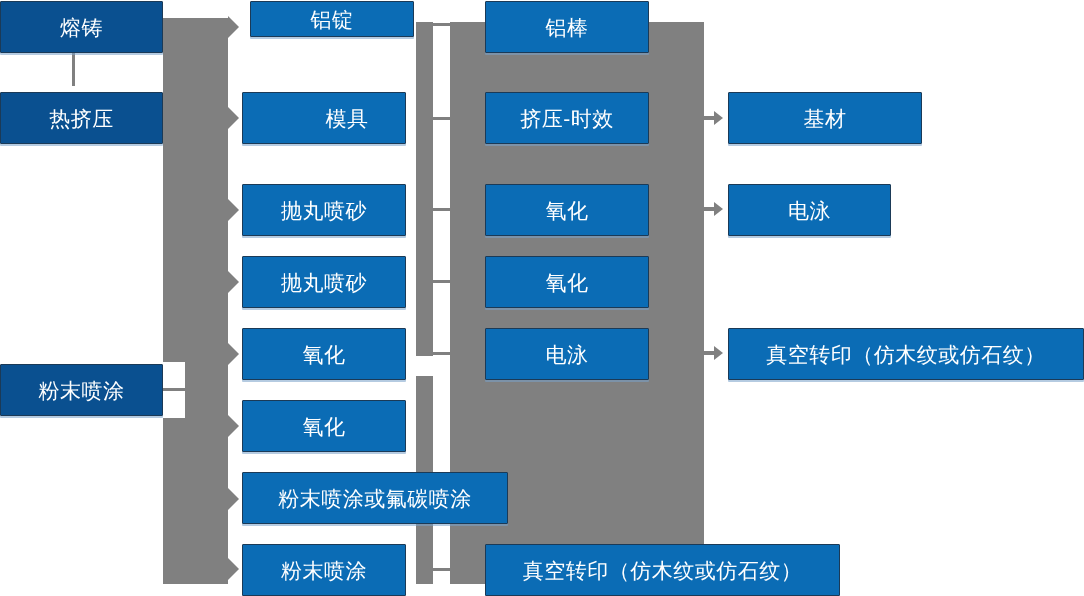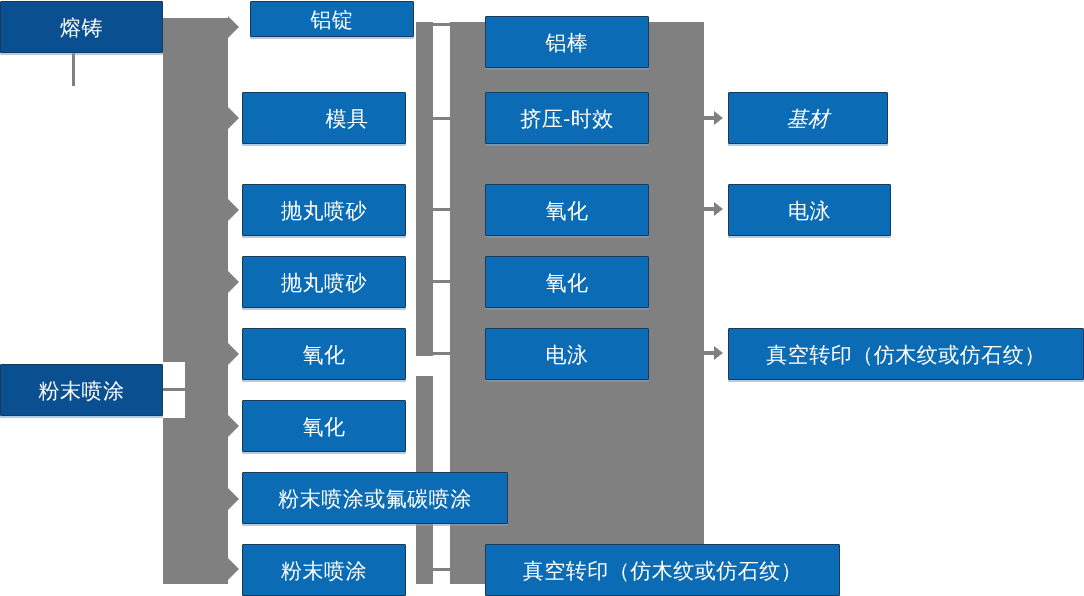--- a/index.html
+++ b/index.html
@@ -154,7 +154,7 @@
     <span>粉末喷涂</span>
   </div>
 
-  <div class="box light" style="left:485px; top:16px; width:164px; height:52px;">
+  <div class="box light" style="left:485px; top:1px; width:164px; height:52px;">
     <span>铝棒</span>
   </div>
   <div class="box light" style="left:485px; top:92px; width:164px; height:52px;">

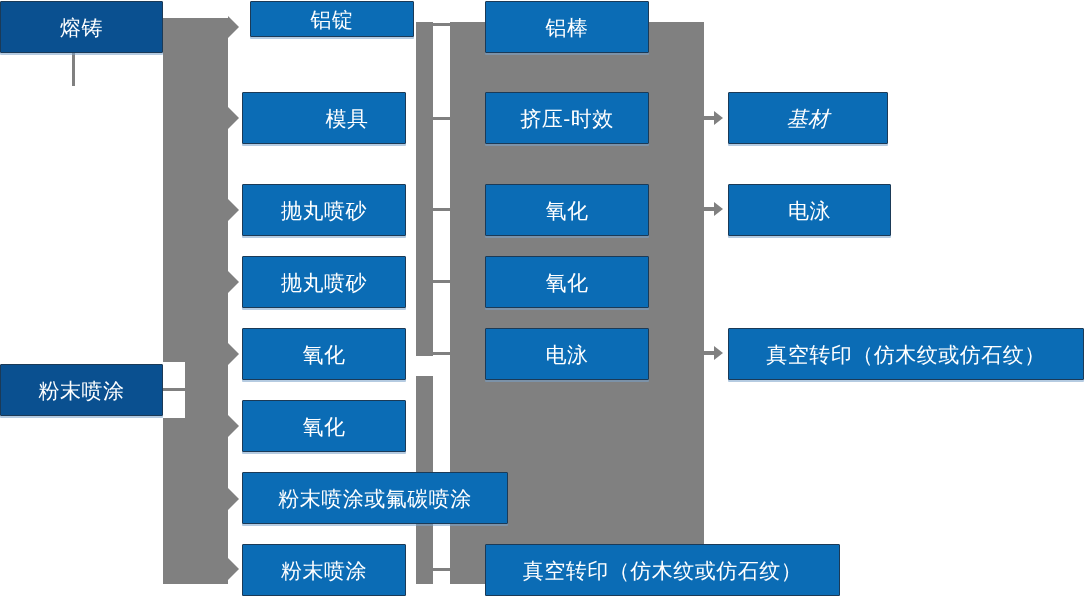--- a/index.html
+++ b/index.html
@@ -125,6 +125,9 @@
   <div class="box dark" style="left:0px; top:1px; width:163px; height:52px;">
     <span>熔铸</span>
   </div>
+  <div class="box dark" style="left:0px; top:92px; width:163px; height:52px;">
+    <span>热挤压</span>
+  </div>
   <div class="box dark" style="left:0px; top:364px; width:163px; height:52px;">
     <span>粉末喷涂</span>
   </div>

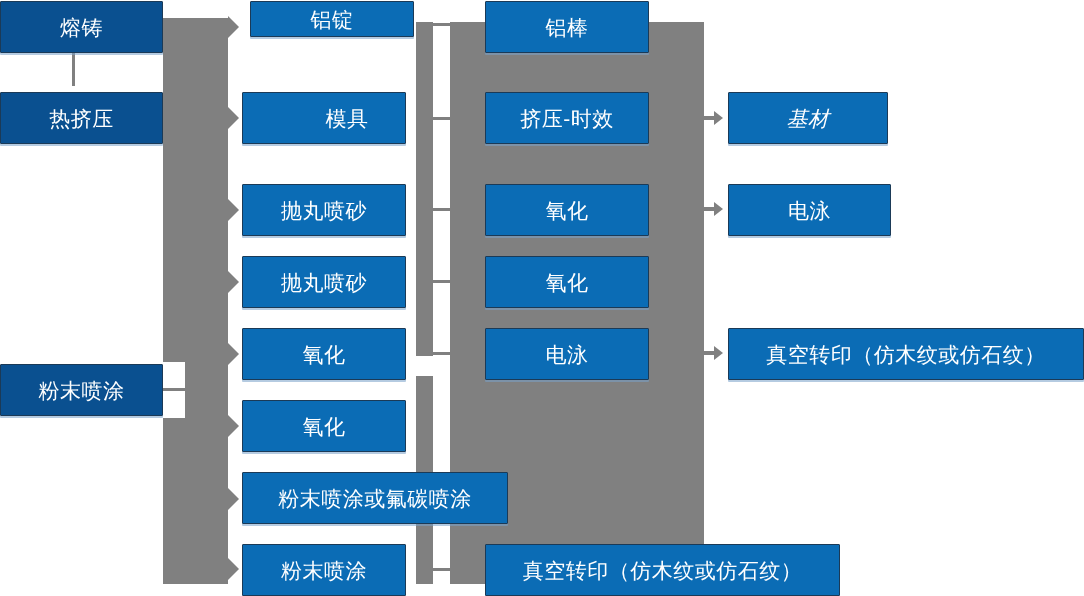--- a/index.html
+++ b/index.html
@@ -176,7 +176,7 @@
     <span>真空转印（仿木纹或仿石纹）</span>
   </div>
 
-  <div class="box light" style="left:728px; top:92px; width:160px; height:52px;font-style:italic;">
+  <div class="box light" style="left:728px; top:92px; width:194px; height:52px;">
     <span>基材</span>
   </div>
   <div class="box light" style="left:728px; top:184px; width:163px; height:52px;">

